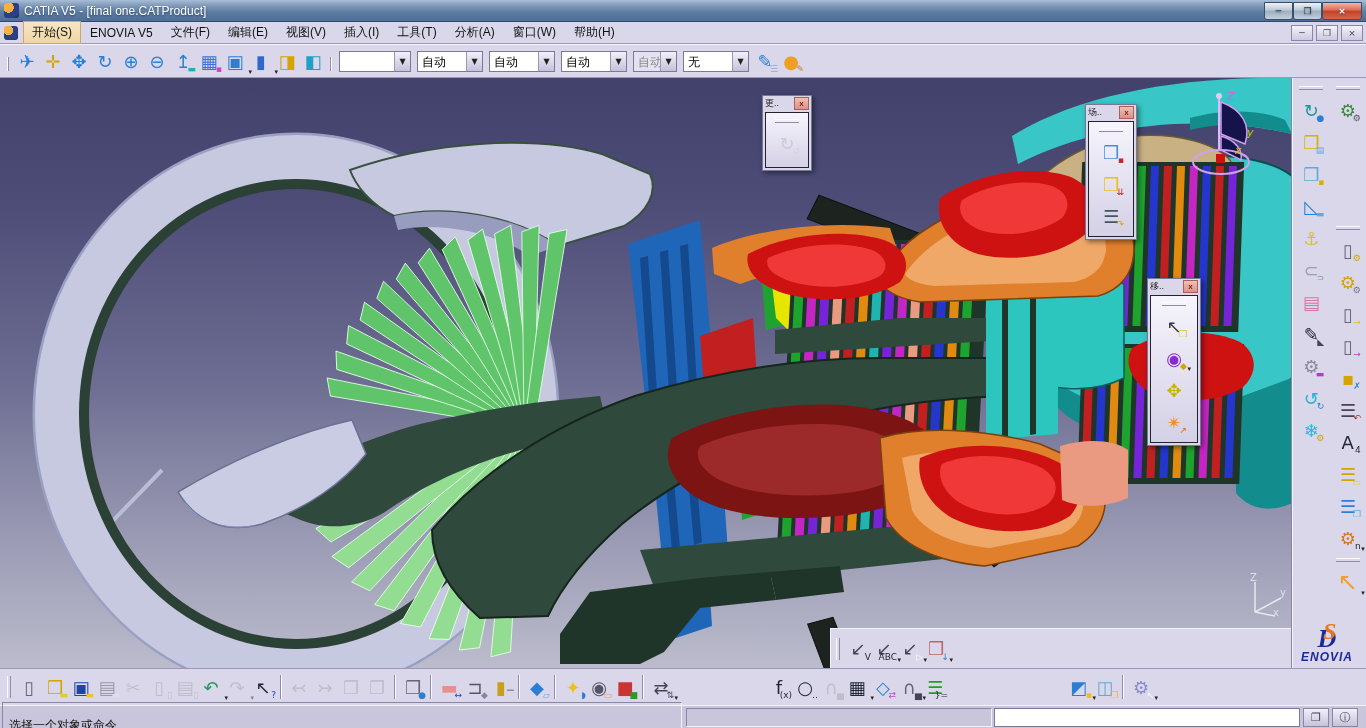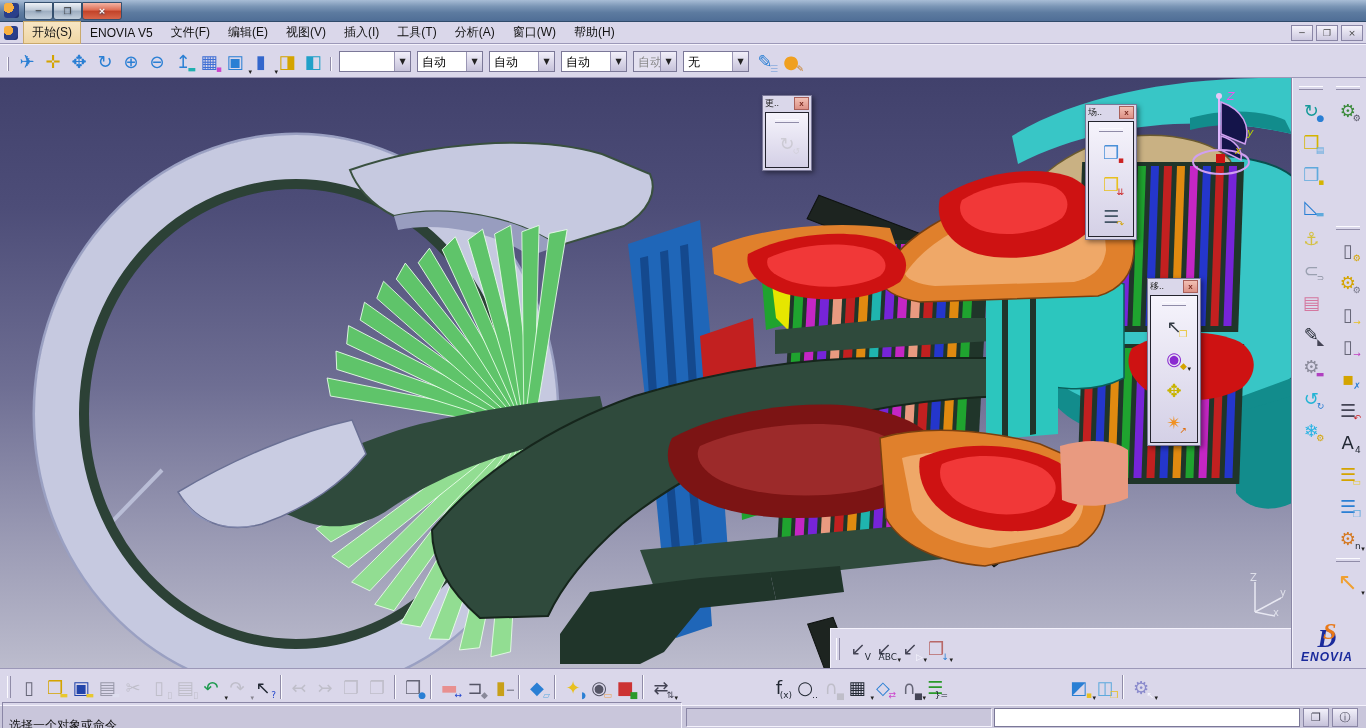--- a/index.html
+++ b/index.html
@@ -101,6 +101,7 @@
 
 <div id="titlebar">
   <div class="app-ico"></div>
+  <div class="ttl">CATIA V5 - [final one.CATProduct]</div>
   <div class="winbtns">
     <div class="wbtn icon-font">─</div>
     <div class="wbtn icon-font">❐</div>

